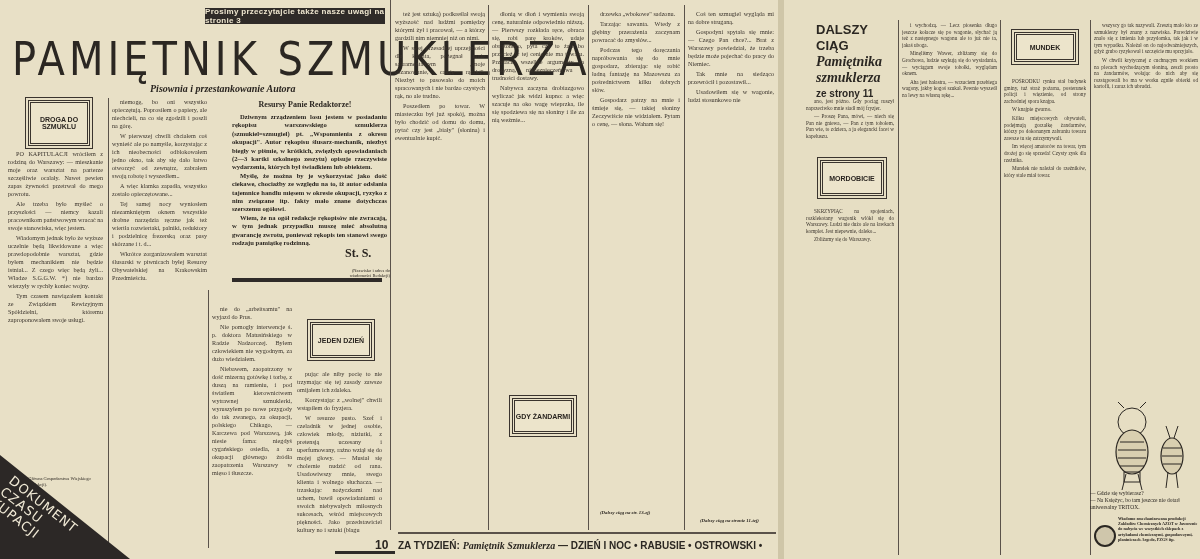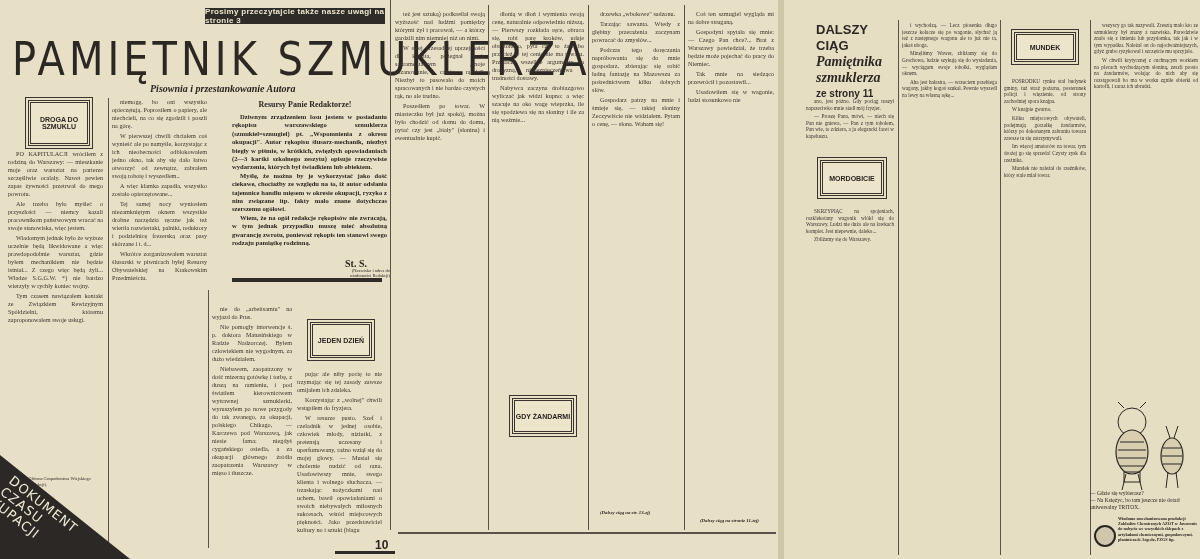--- a/index.html
+++ b/index.html
@@ -29,7 +29,7 @@
   .letter-title { position: absolute; left: 230px; top: 100px; width: 150px; text-align: center; font-size: 8px; font-weight: bold; }
   .letter-body { position: absolute; left: 232px; top: 113px; width: 155px; font-size: 6.6px; line-height: 8.4px; font-weight: bold; text-align: justify; }
   .letter-body p { text-indent: 8px; }
-  .signature { position: absolute; left: 345px; top: 258px; font-size: 10px; font-weight: bold; }
+  .signature { position: absolute; left: 345px; top: 246px; font-size: 12px; font-weight: bold; }
   .sig-note { position: absolute; left: 330px; top: 268px; width: 60px; font-size: 4.5px; line-height: 5px; text-align: right; }
   .letter-bar { position: absolute; left: 232px; top: 278px; width: 150px; height: 4px; background: #2f2b28; }
   .banner-text { position: absolute; left: 10px; top: 470px; color: #f1ead6; font-family: "DejaVu Sans", sans-serif;

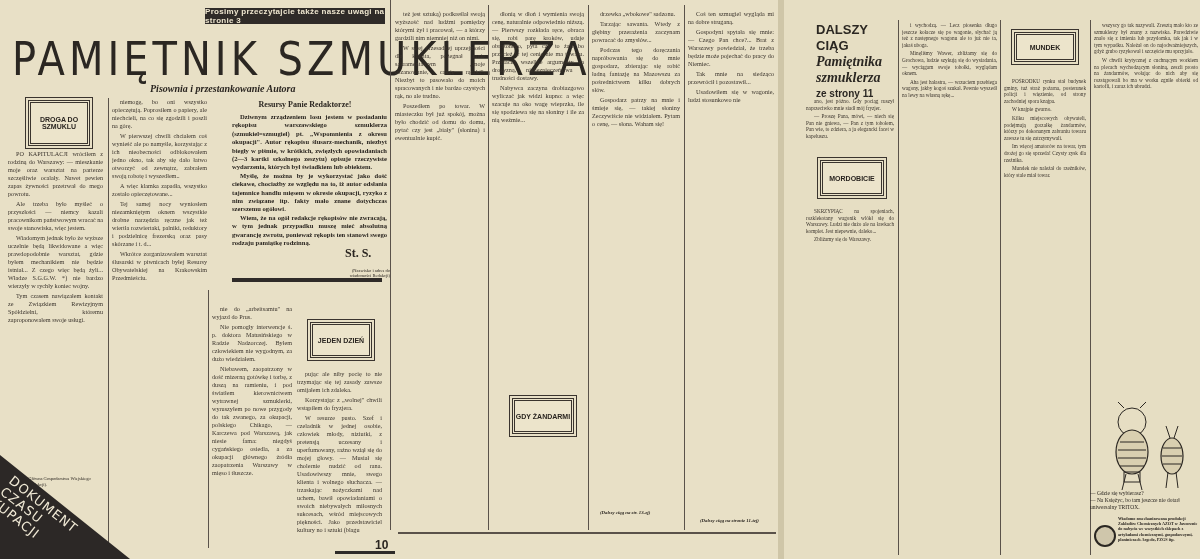--- a/index.html
+++ b/index.html
@@ -163,6 +163,11 @@
     <div class="page-num">10</div>
     <div class="page-num-bar"></div>
 
+    <div class="next-week">
+      <span>ZA TYDZIEŃ:</span>
+      <span class="em">Pamiętnik Szmuklerza</span>
+      <span>— DZIEŃ I NOC • RABUSIE • OSTROWSKI •</span>
+    </div>
   </div>
 
   <div class="gutter"></div>

